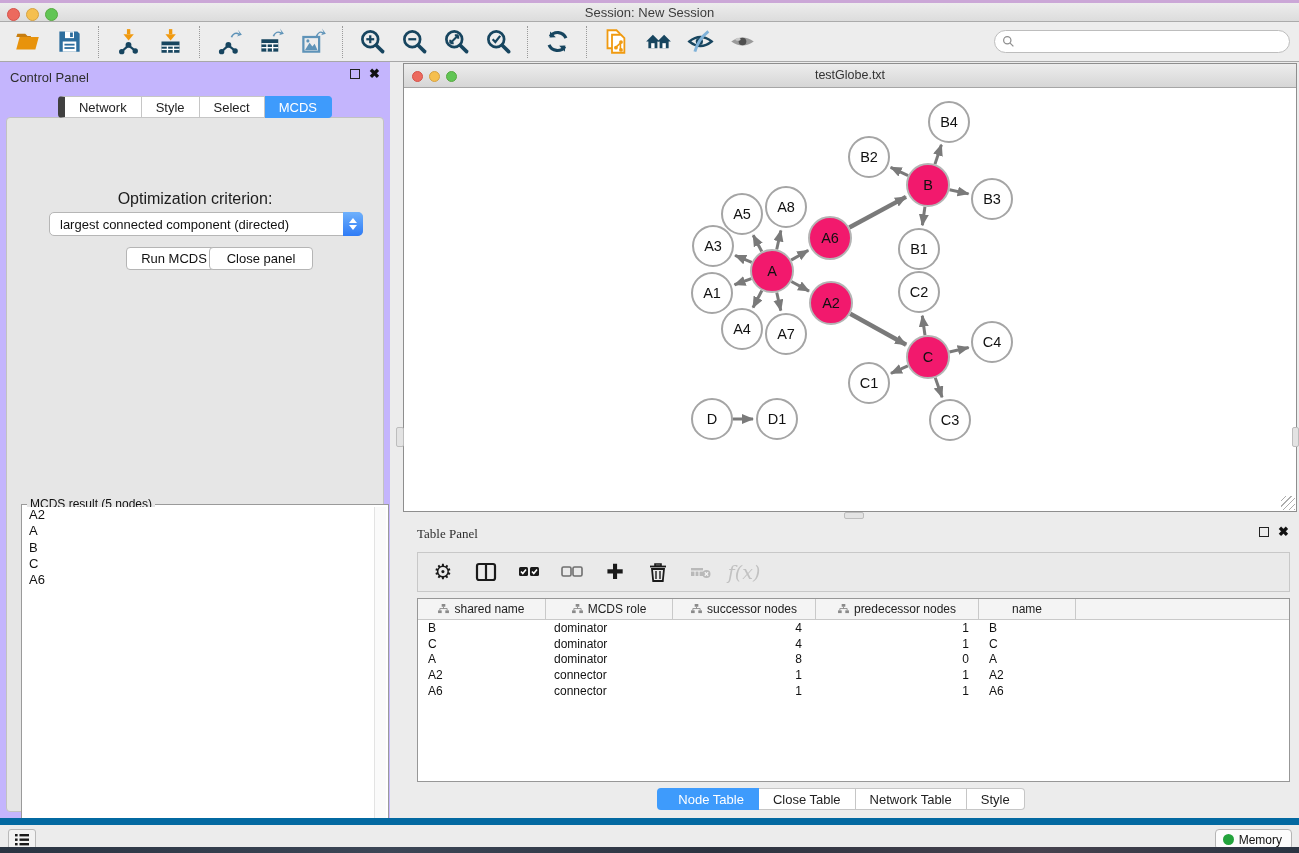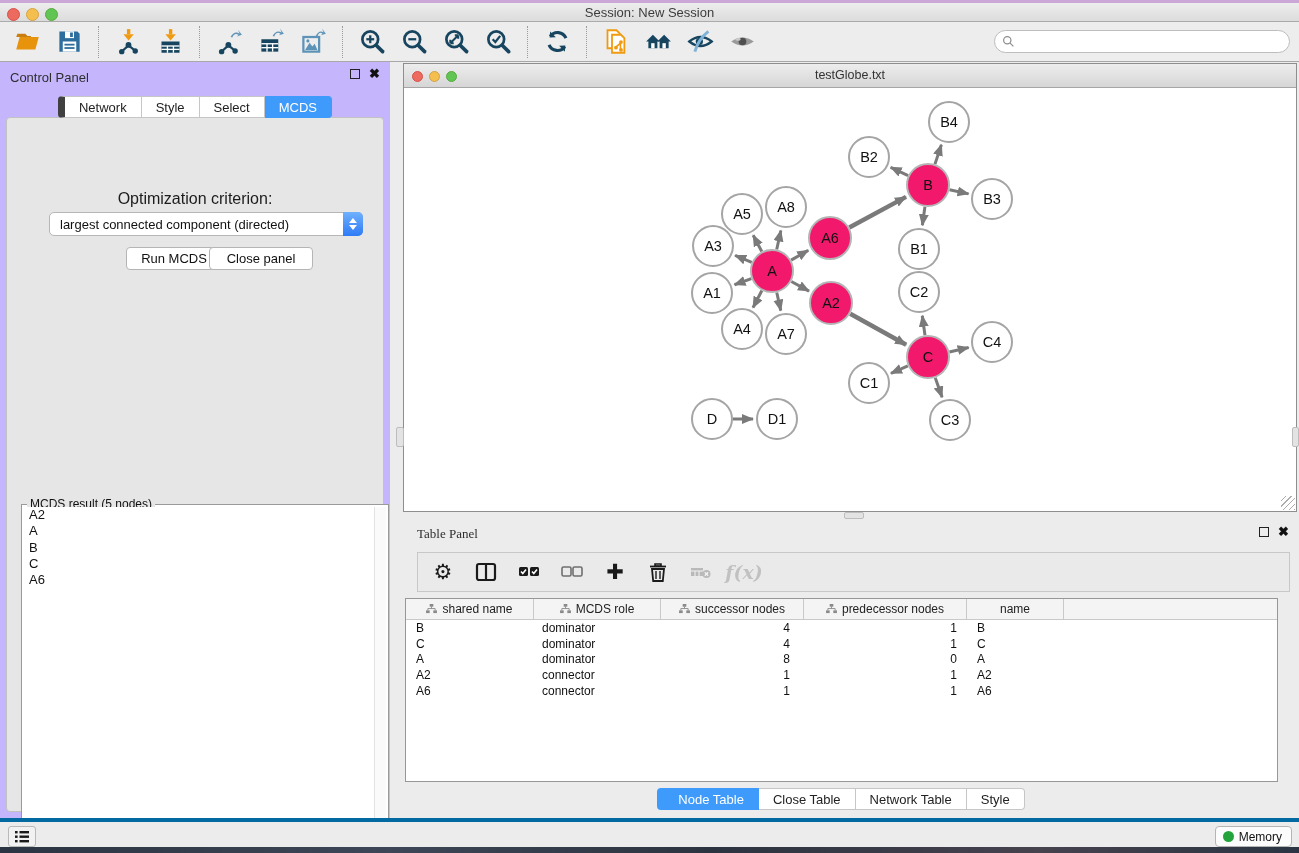--- a/index.html
+++ b/index.html
@@ -90,7 +90,7 @@
   .tp-icon { width:26px; height:26px; display:flex; align-items:center; justify-content:center;
     font-size:21px; color:#1A1A1A; }
   .tp-icon svg { width:22px; height:22px; }
-  .tp-icon.disabled { opacity:.5;font-weight:bold; }
+  .tp-icon.disabled { opacity:.5; }
   .fx { font-family:"DejaVu Serif", serif; font-style:italic; font-size:19px; color:#9A9A9A; }
   .ntable { position:absolute; left:2px; top:78px; width:873px; height:184px; background:#FFF;
     border:1px solid #979797; overflow:hidden; }

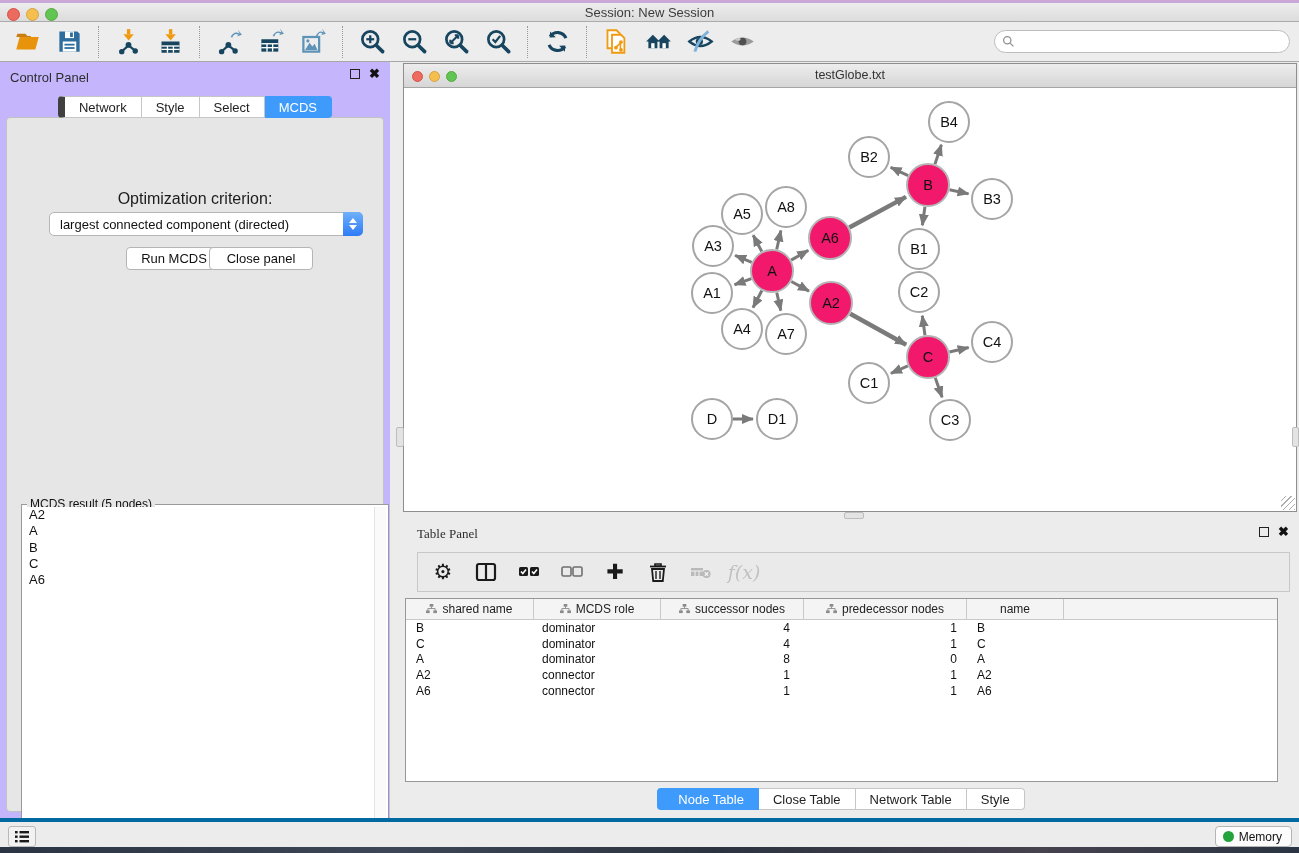--- a/index.html
+++ b/index.html
@@ -92,7 +92,7 @@
   .tp-icon svg { width:22px; height:22px; }
   .tp-icon.disabled { opacity:.5; }
   .fx { font-family:"DejaVu Serif", serif; font-style:italic; font-size:19px; color:#9A9A9A; }
-  .ntable { position:absolute; left:2px; top:78px; width:873px; height:184px; background:#FFF;
+  .ntable { position:absolute; left:14px; top:78px; width:873px; height:184px; background:#FFF;
     border:1px solid #979797; overflow:hidden; }
   .thead { display:flex; height:21px; background:#F4F4F4; border-bottom:1px solid #C9C9C9; }
   .th { display:flex; align-items:center; justify-content:center; gap:5px; font-size:12px; color:#222;

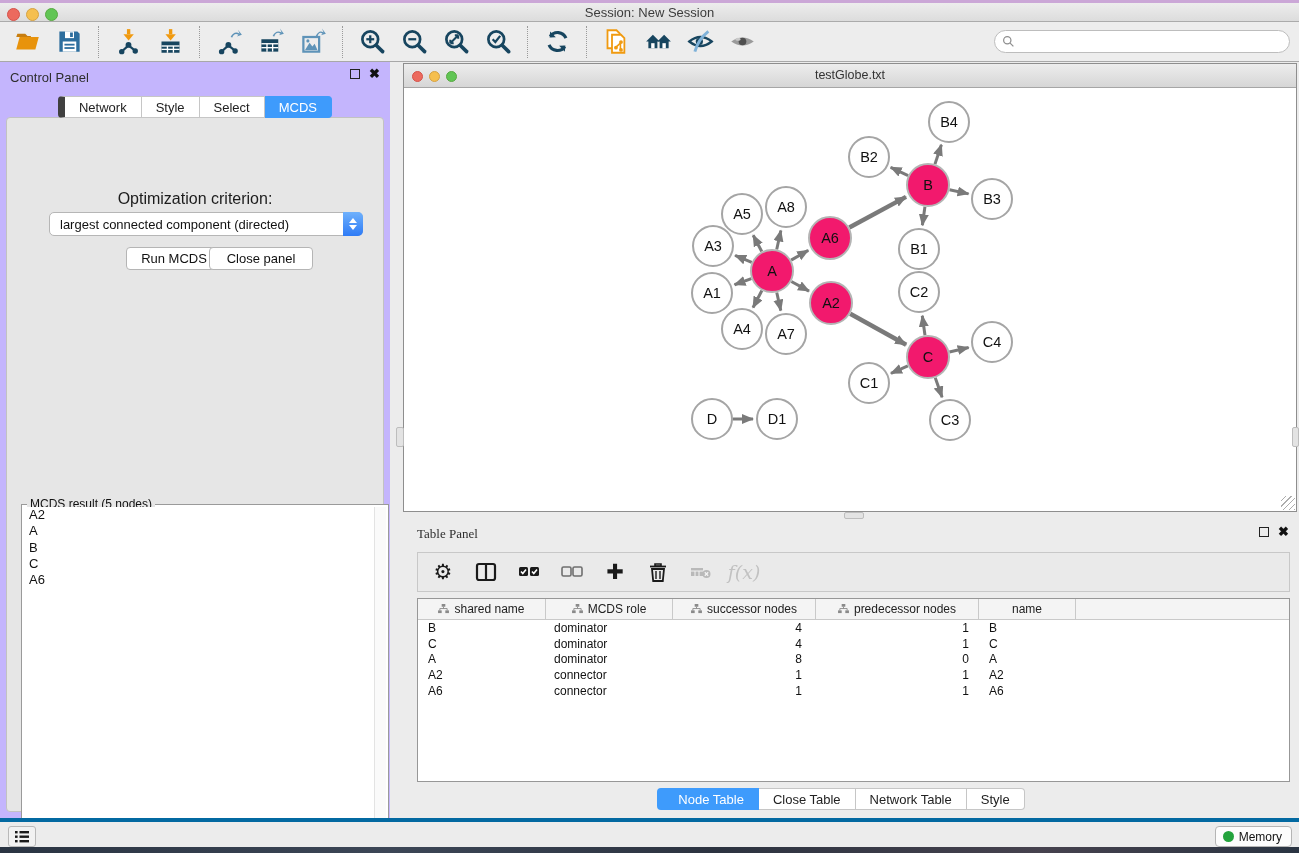--- a/index.html
+++ b/index.html
@@ -109,7 +109,7 @@
 
   
   .statusbar { position:absolute; left:0; top:818px; width:1299px; height:29px; background:#ECECEC;
-    border-top:4px solid #0369a1; }
+    border-top:7px solid #0369a1; }
   .sb-listbtn { position:absolute; left:8px; top:4px; width:28px; height:21px; background:#F2F2F2;
     border:1px solid #B9B9B9; border-radius:3px; display:flex; align-items:center; justify-content:center; }
   .memory-btn { position:absolute; right:7px; top:4px; height:21px; padding:0 9px 0 7px; background:#FCFCFC;

